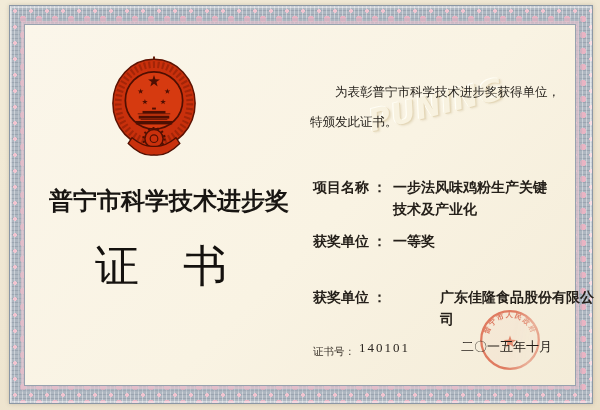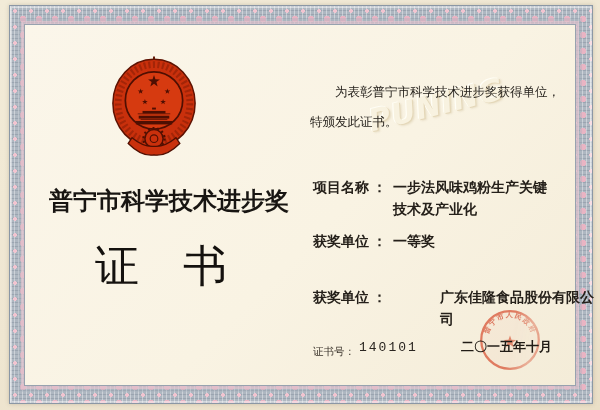--- a/index.html
+++ b/index.html
@@ -65,7 +65,7 @@
   .certno-label { position:absolute; left:288px; top:320px; z-index:3;
     font-weight:normal; font-size:10.5px; color:#3a332b; }
   .certno-value { position:absolute; left:334px; top:315px; z-index:3;
-    font-family:Liberation Mono, monospace; font-size:13px; color:#2a2entity520;
+    font-family:Liberation Serif, serif; font-size:13px; color:#2a2entity520;
     color:#2a2520; letter-spacing:2px; }
   .issue-date { position:absolute; left:436px; top:313px; z-index:3;
     font-weight:bold; font-size:13px; color:#211c16; white-space:nowrap; }

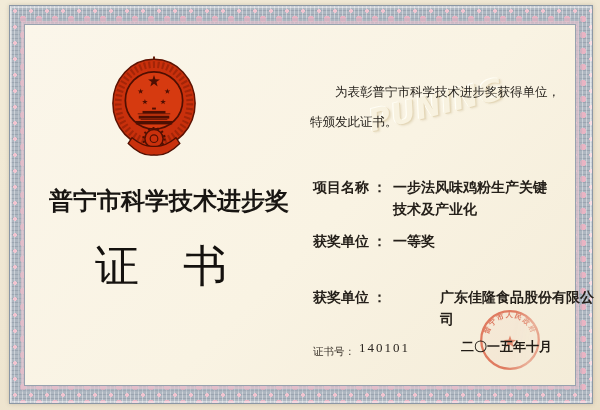--- a/index.html
+++ b/index.html
@@ -68,7 +68,7 @@
     font-family:Liberation Serif, serif; font-size:13px; color:#2a2entity520;
     color:#2a2520; letter-spacing:2px; }
   .issue-date { position:absolute; left:436px; top:313px; z-index:3;
-    font-weight:bold; font-size:13px; color:#211c16; white-space:nowrap; }
+    font-weight:normal; font-size:13px; color:#211c16; white-space:nowrap; }
 
   .seal { position:absolute; left:452px; top:282px; width:66px; height:66px; z-index:2;
     opacity:.92;

